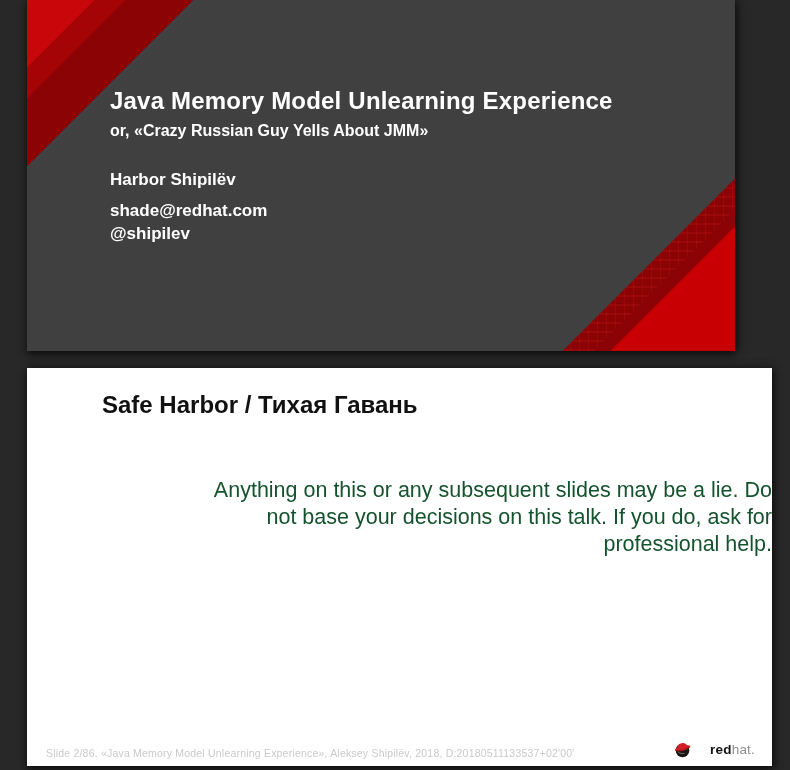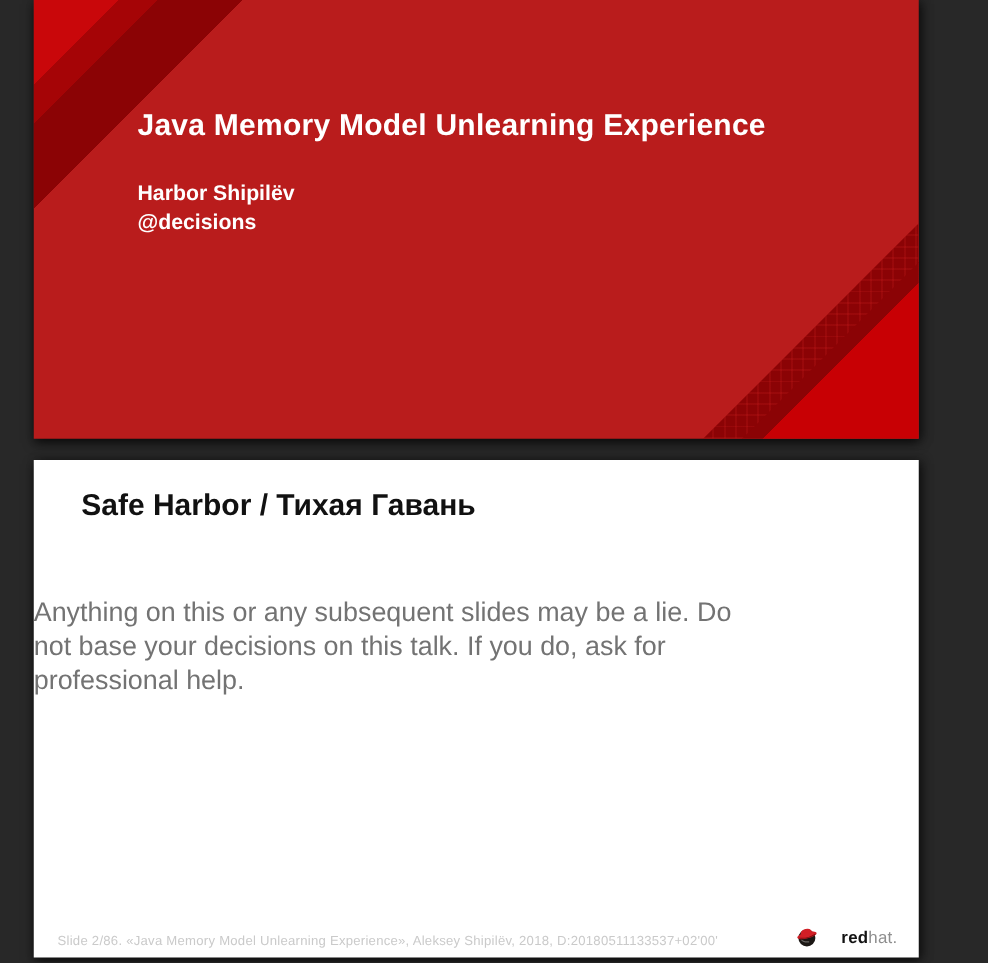--- a/index.html
+++ b/index.html
@@ -27,7 +27,7 @@
   .slide1 {
     top: 0;
     height: 351px;
-    background: #b91c1c;
+    background: #404040;
   }
   .decor-tl {
     position: absolute;

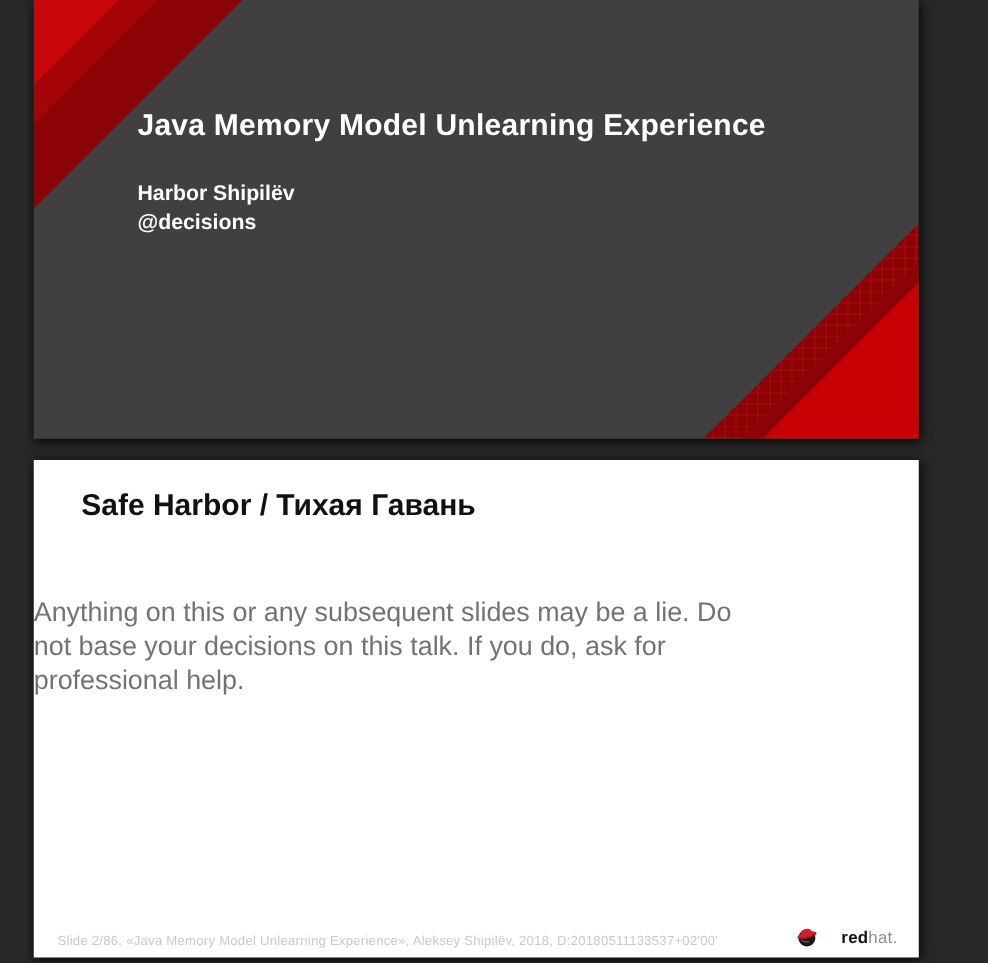--- a/index.html
+++ b/index.html
@@ -151,6 +151,7 @@
     <div class="decor-br"></div>
     <div class="s1-content">
       <div class="s1-title">Java Memory Model Unlearning Experience</div>
+      <div class="s1-subtitle">or, «Crazy Russian Guy Yells About JMM»</div>
       <div class="s1-author">Harbor Shipilëv</div>
       <div class="s1-twitter">@decisions</div>
     </div>

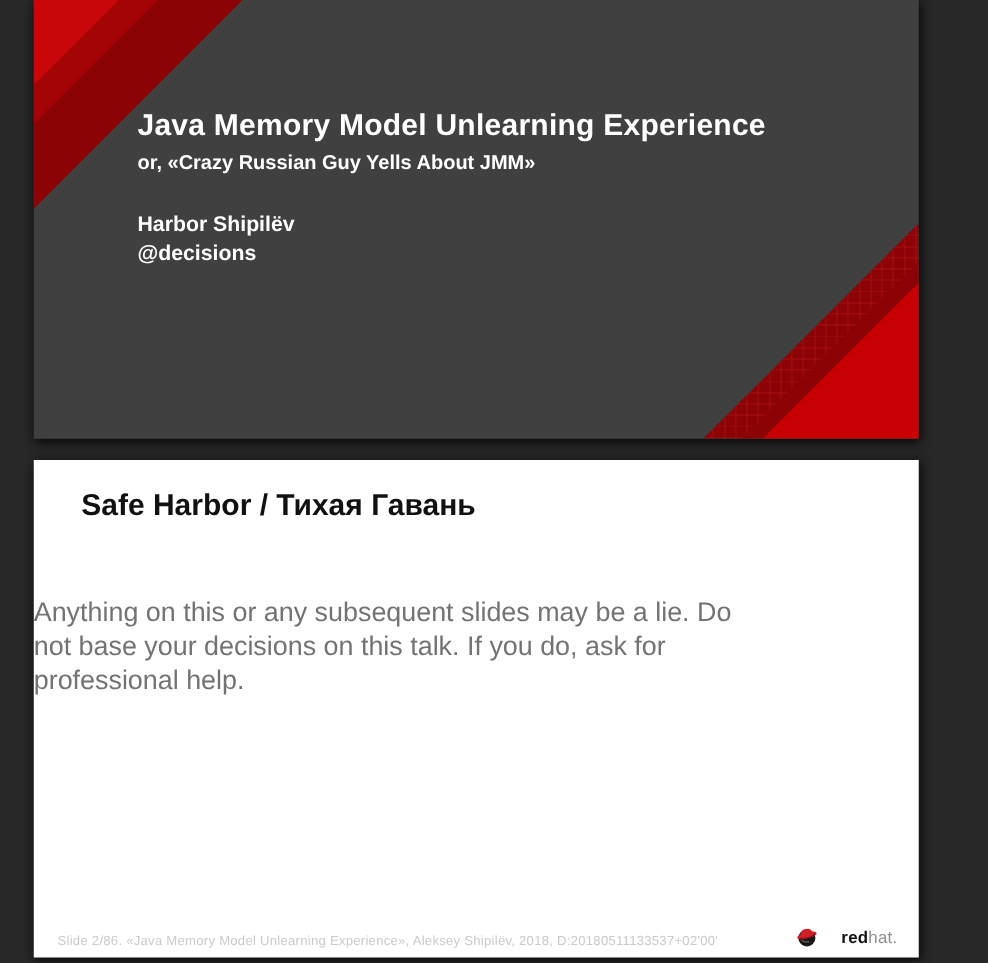--- a/index.html
+++ b/index.html
@@ -153,6 +153,7 @@
       <div class="s1-title">Java Memory Model Unlearning Experience</div>
       <div class="s1-subtitle">or, «Crazy Russian Guy Yells About JMM»</div>
       <div class="s1-author">Harbor Shipilëv</div>
+      <div class="s1-email">shade@redhat.com</div>
       <div class="s1-twitter">@decisions</div>
     </div>
   </div>

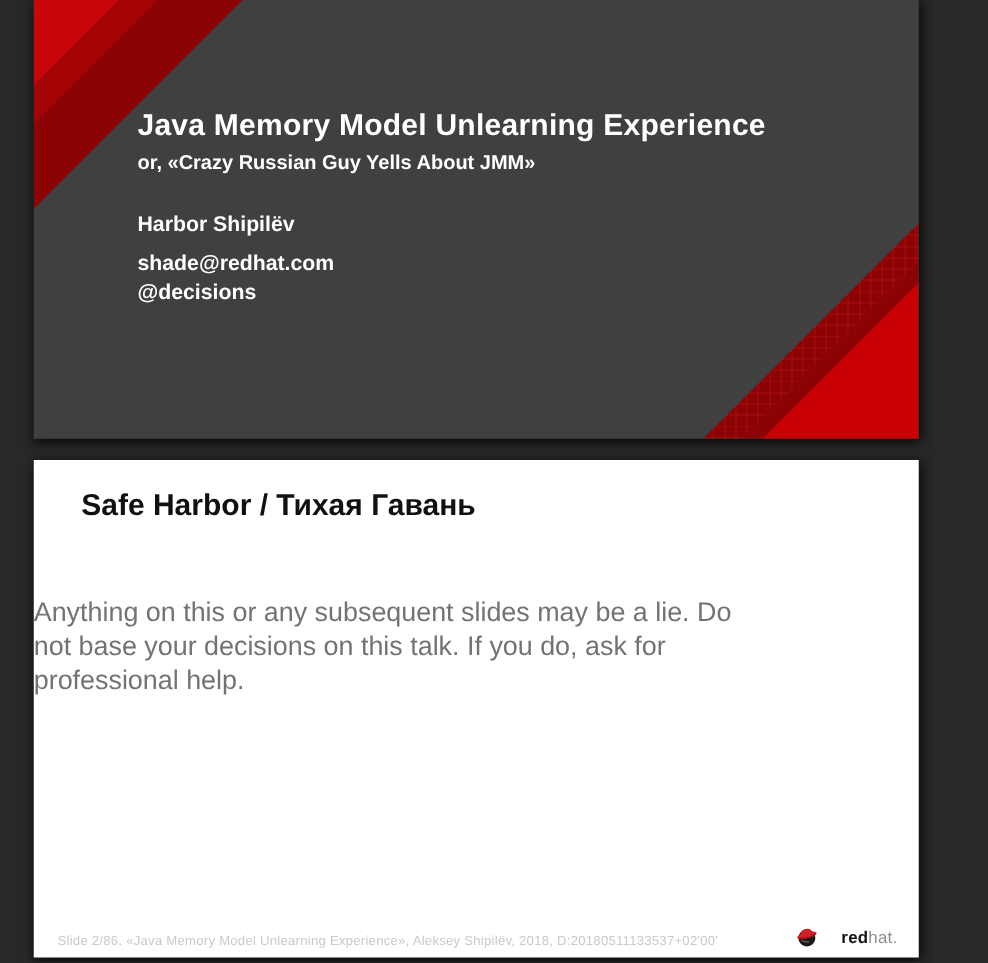--- a/index.html
+++ b/index.html
@@ -154,7 +154,7 @@
       <div class="s1-subtitle">or, «Crazy Russian Guy Yells About JMM»</div>
       <div class="s1-author">Harbor Shipilëv</div>
       <div class="s1-email">shade@redhat.com</div>
-      <div class="s1-twitter">@decisions</div>
+      <div class="s1-twitter">@shipilev</div>
     </div>
   </div>
 

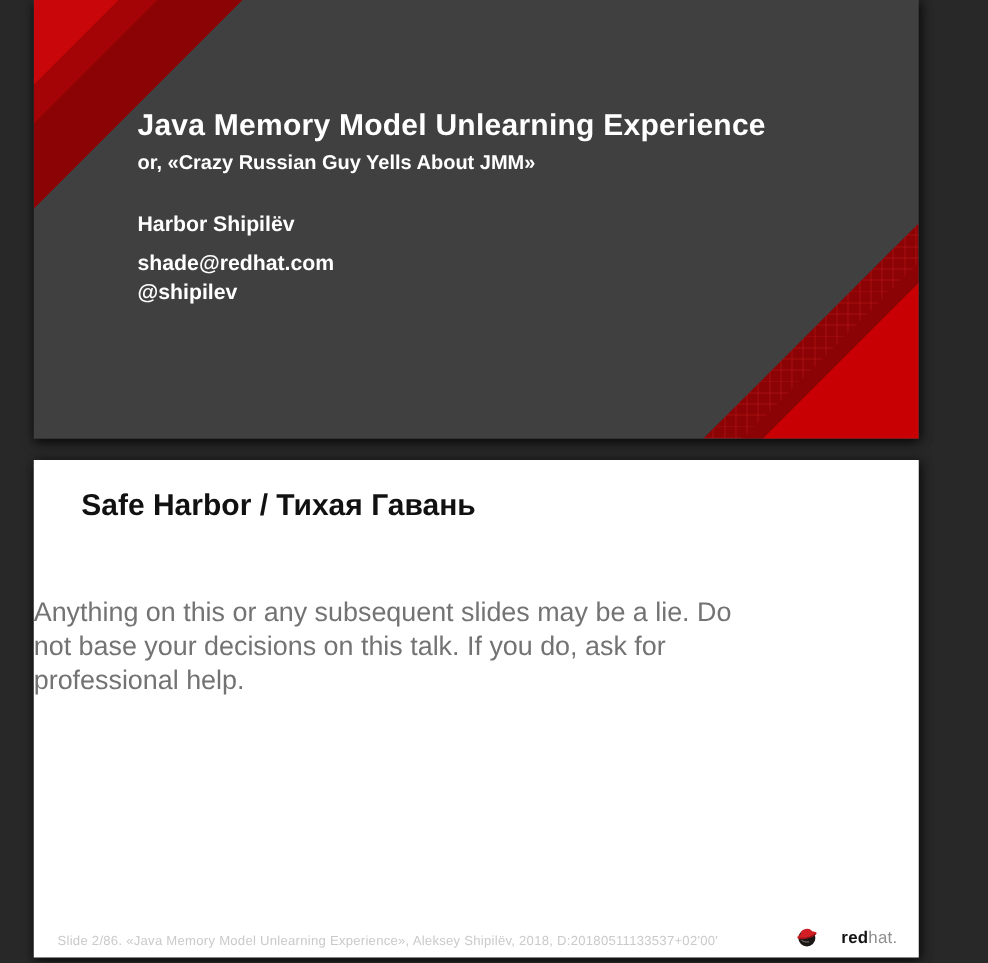--- a/index.html
+++ b/index.html
@@ -99,6 +99,7 @@
     height: 398px;
     background: #ffffff;
     color: #1a1a1a;
+    padding-left: 37px;
   }
   .s2-title {
     margin: 22px 0 0 38px;

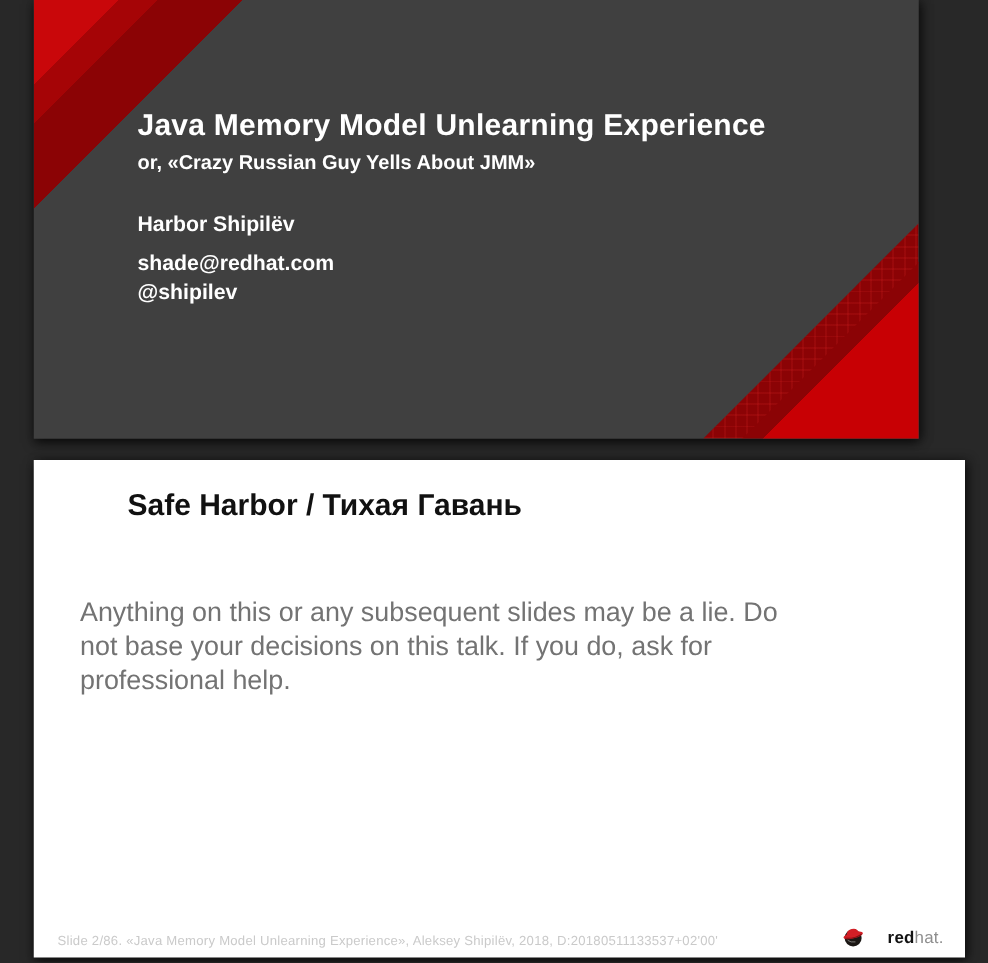--- a/index.html
+++ b/index.html
@@ -110,10 +110,10 @@
   }
   .s2-para {
     white-space: pre-line;
-    text-align: left;
+    text-align: right;
     font-size: 21.5px;
     line-height: 27px;
-    color: #737373;
+    color: #14532d;
     margin: 0;
   }
   .s2-para-en { margin-top: 57px; }

